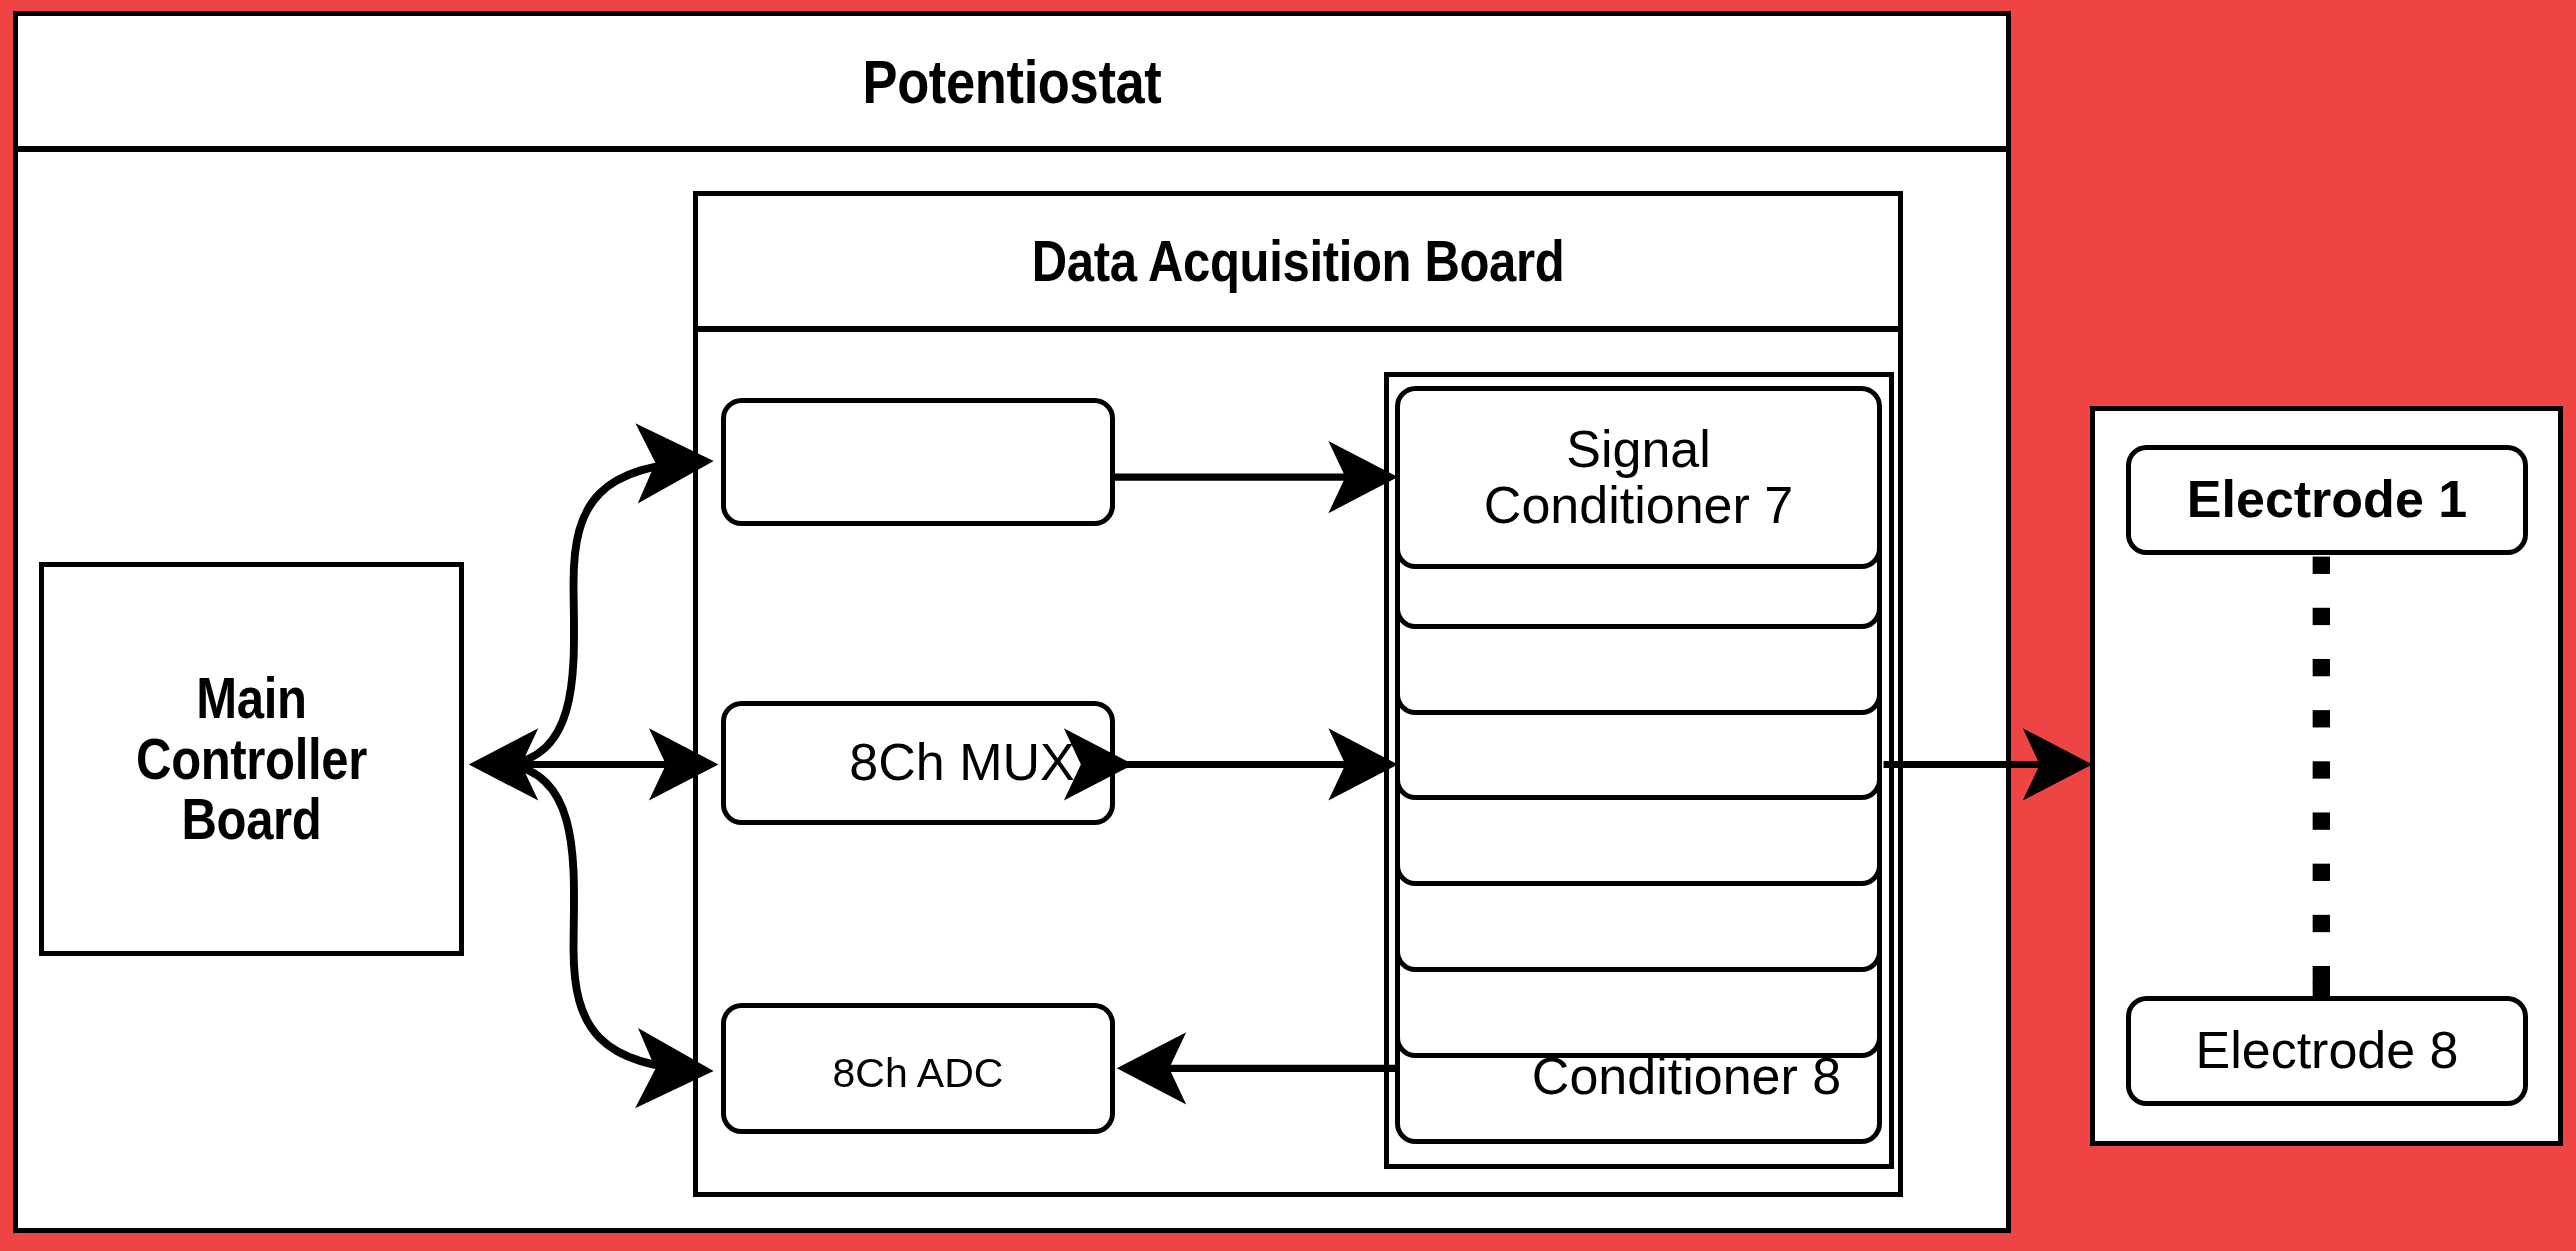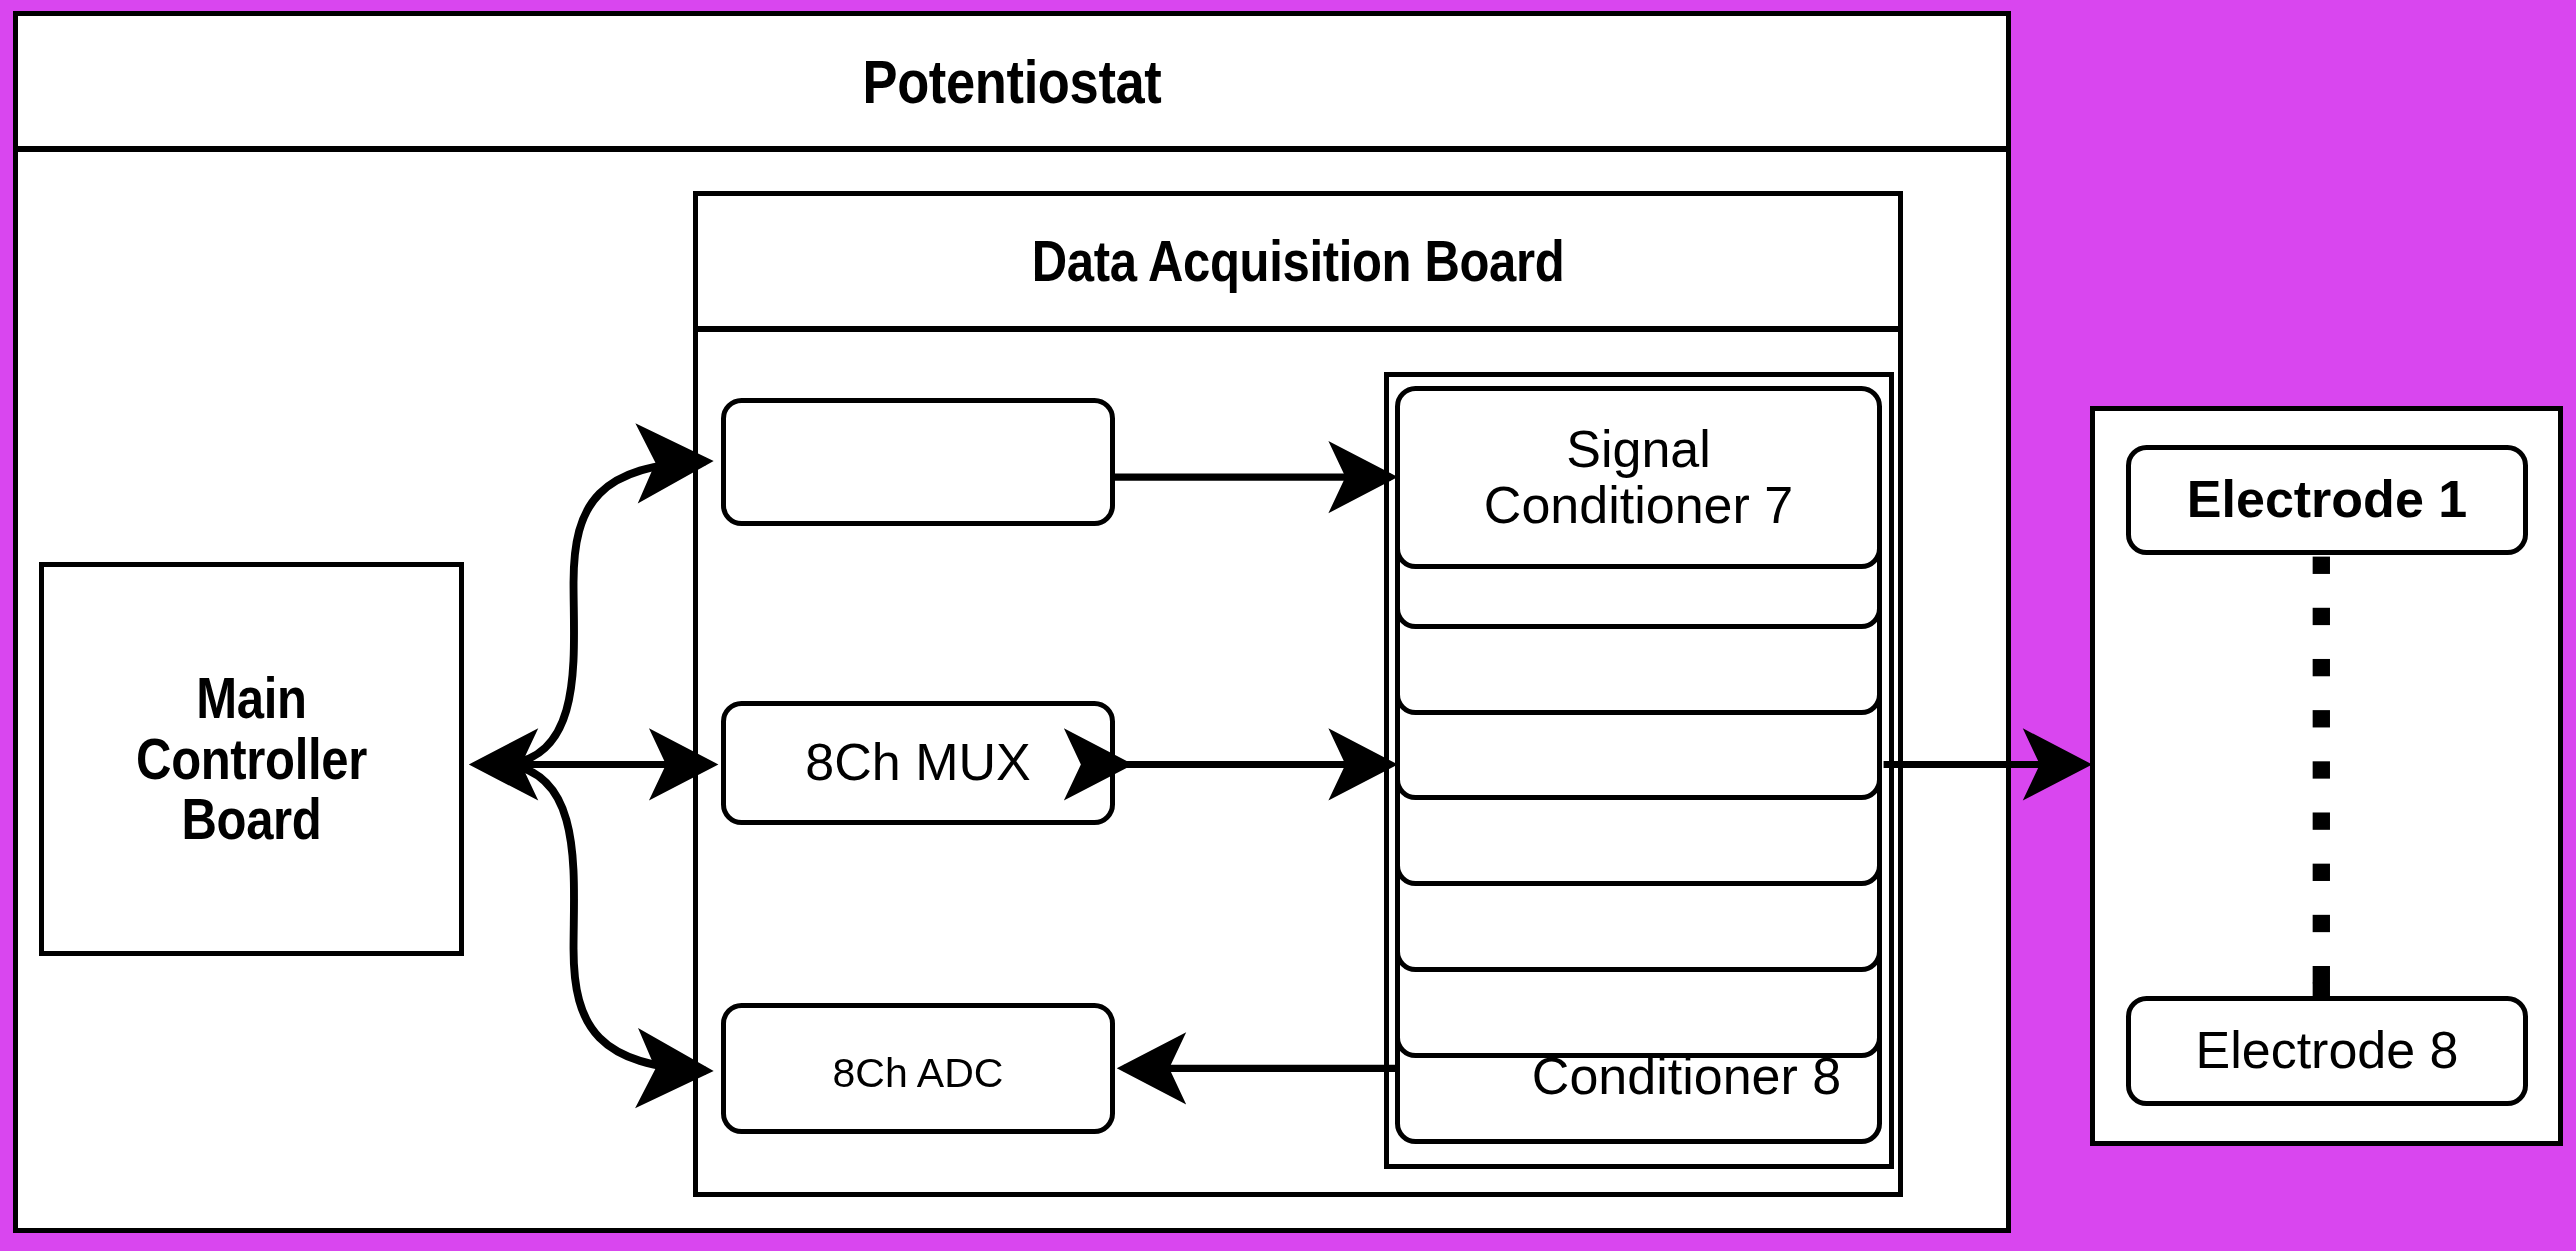--- a/index.html
+++ b/index.html
@@ -6,7 +6,7 @@
   #root{
     position:relative;
     width:2576px;height:1251px;
-    background:#d946ef;
+    background:#ef4444;
     font-family:"Liberation Sans", sans-serif;
     overflow:hidden;
   }

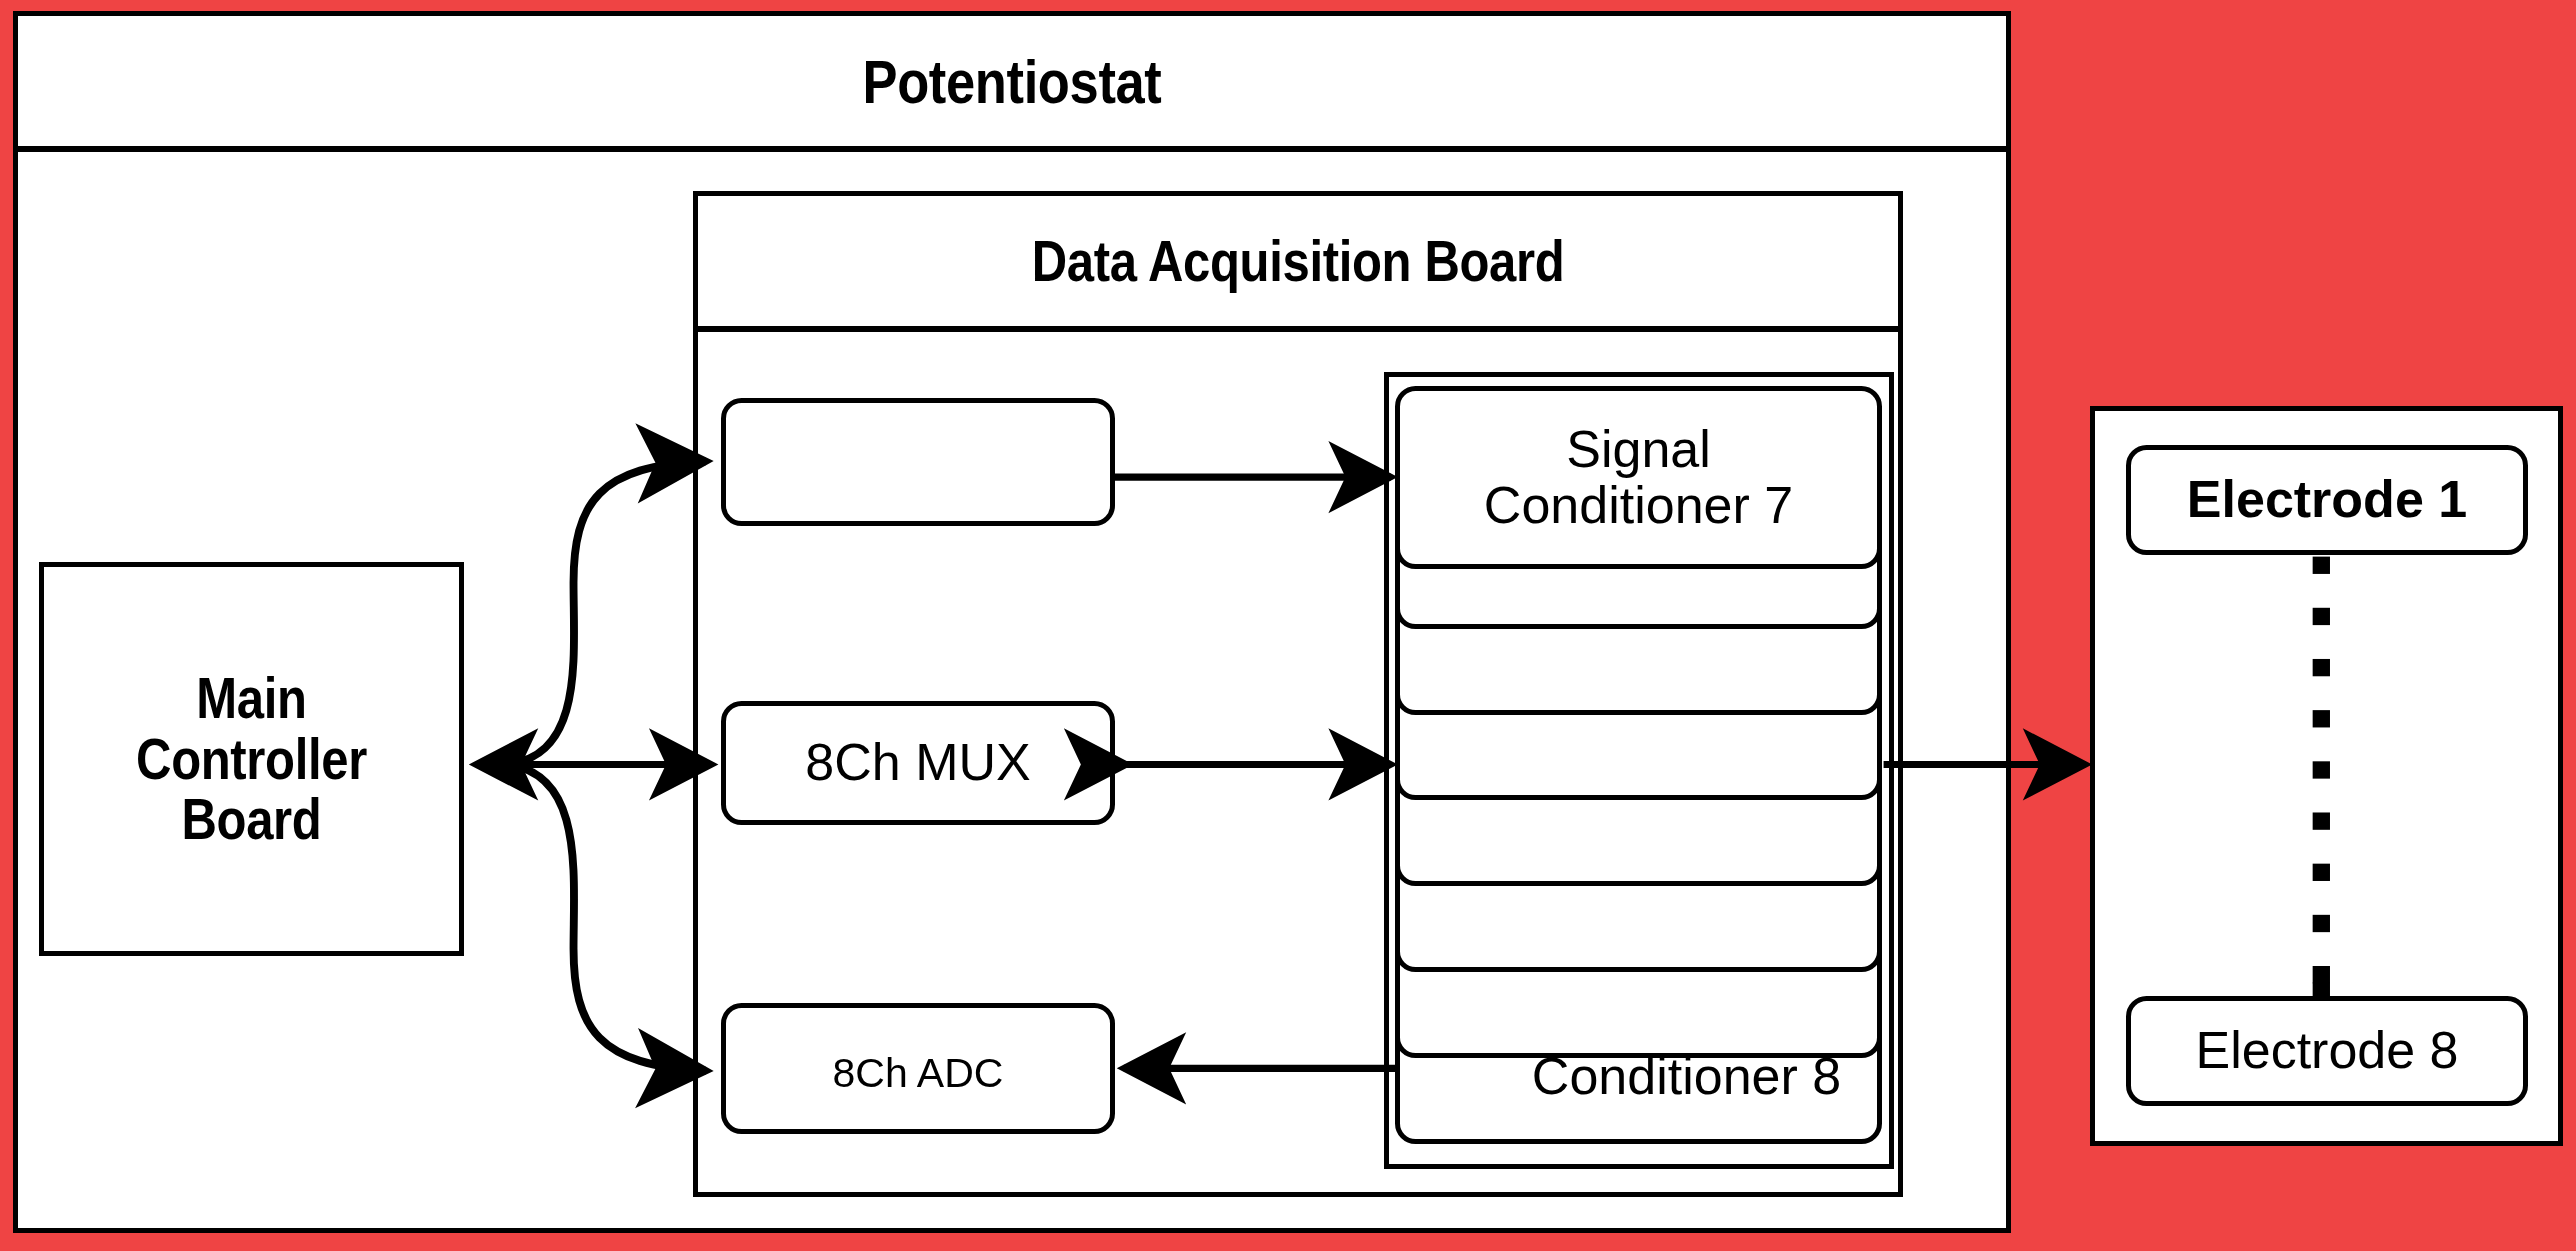--- a/index.html
+++ b/index.html
@@ -51,7 +51,7 @@
   <div class="box rrect" style="left:721px;top:398px;width:394px;height:128px;"></div>
 
   <div class="box rrect" style="left:721px;top:701px;width:394px;height:124px;"></div>
-  <div class="lbl reg" style="left:721px;top:701px;width:394px;height:124px;font-size:52px;">8Ch MUX</div>
+  <div class="lbl reg" style="left:721px;top:701px;width:394px;height:124px;font-size:52px;padding-left:44px;">8Ch MUX</div>
 
   <div class="box rrect" style="left:721px;top:1003px;width:394px;height:131px;"></div>
   <div class="lbl reg" style="left:721px;top:1003px;width:394px;height:141px;font-size:41px;">8Ch ADC</div>

